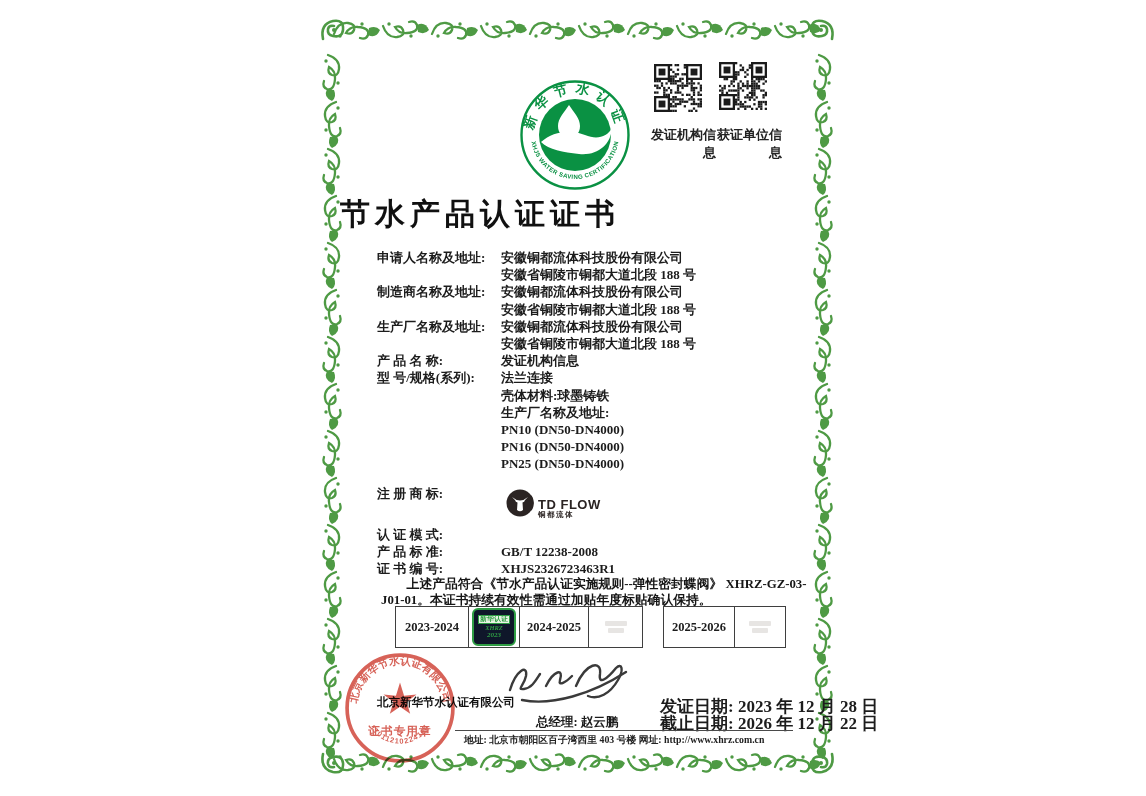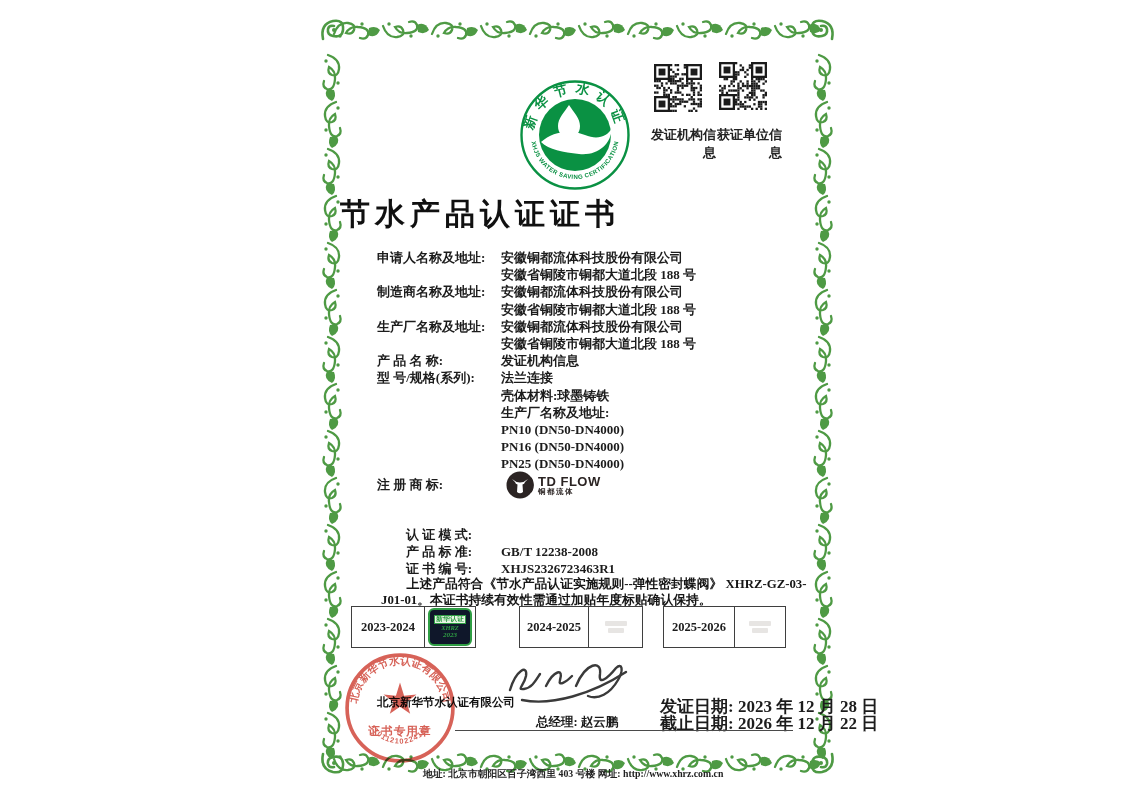--- a/index.html
+++ b/index.html
@@ -18,7 +18,7 @@
   .fval div{white-space:nowrap;}
   
   #tm-row{left:377px;top:470px;display:flex;align-items:center;font-size:13px;}
-  #tm-logo{margin-left:4px;display:flex;align-items:center;}
+  #tm-logo{margin-left:4px;display:flex;align-items:flex-end;margin-top:18px;}
   #tm-text{margin-left:3px;line-height:1;}
   #tm-name{font-size:13px;letter-spacing:.5px;color:#2b2423;font-family:"Liberation Sans",sans-serif;font-weight:700;}
   #tm-sub{font-size:7.5px;letter-spacing:1.5px;color:#2b2423;}

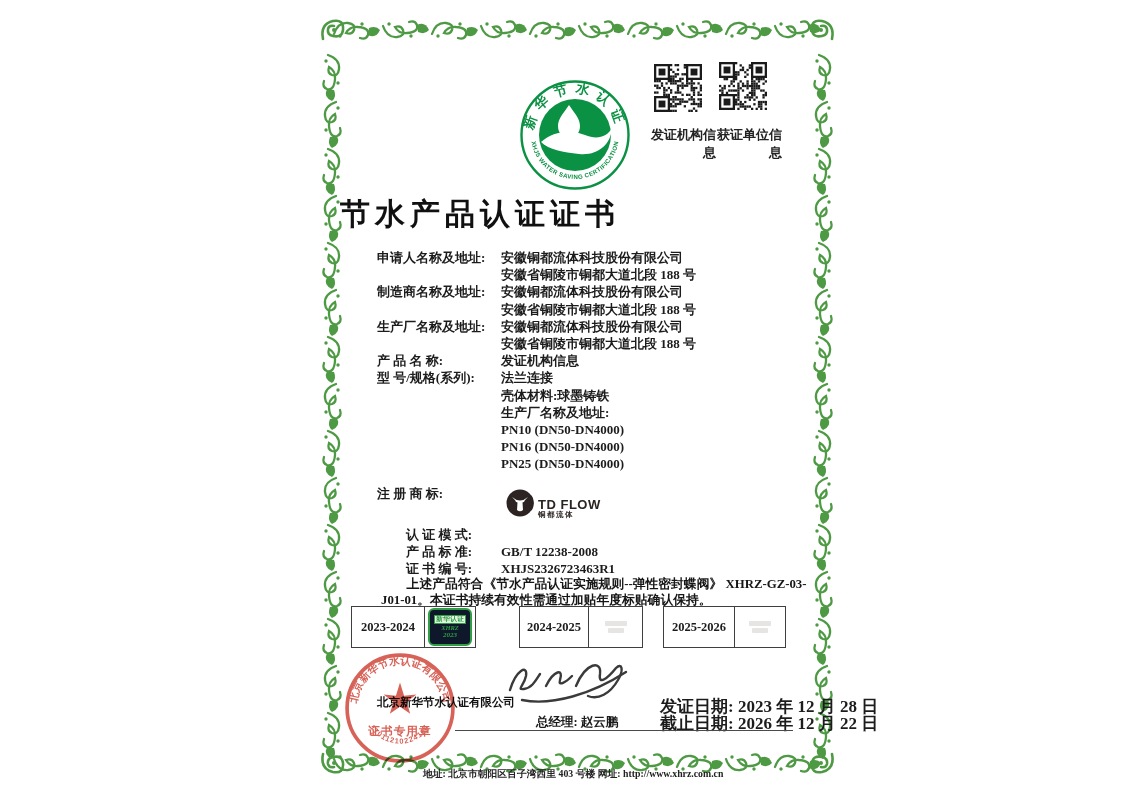--- a/index.html
+++ b/index.html
@@ -23,7 +23,7 @@
   #tm-name{font-size:13px;letter-spacing:.5px;color:#2b2423;font-family:"Liberation Sans",sans-serif;font-weight:700;}
   #tm-sub{font-size:7.5px;letter-spacing:1.5px;color:#2b2423;}
   
-  #cert-rows{left:377px;top:526px;width:430px;font-size:13px;line-height:17.2px;text-align:center;}
+  #cert-rows{left:377px;top:526px;width:430px;font-size:13px;line-height:17.2px;}
   
   #statement{left:381px;top:576px;width:444px;font-size:12.8px;line-height:16px;
              text-indent:2em;color:#161616;}

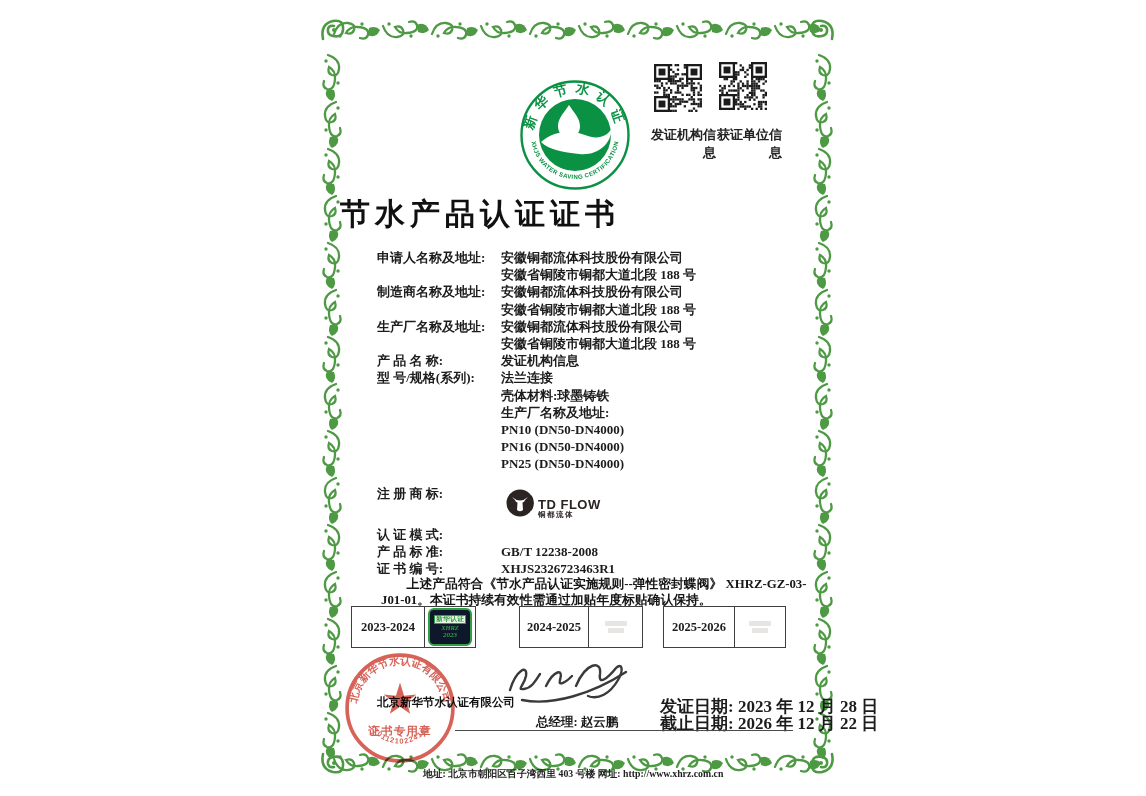--- a/index.html
+++ b/index.html
@@ -493,7 +493,7 @@
 
   <div id="statement" class="abs">上述产品符合《节水产品认证实施规则--弹性密封蝶阀》 XHRZ-GZ-03-J01-01。本证书持续有效性需通过加贴年度标贴确认保持。</div>
 
-  <div class="ybox abs" style="left:351px;width:123px">
+  <div class="ybox abs" style="left:395px;width:123px">
     <div class="ycell" style="width:72px">2023-2024</div>
     <div class="ycell right" style="flex:1">
       <div class="sticker">

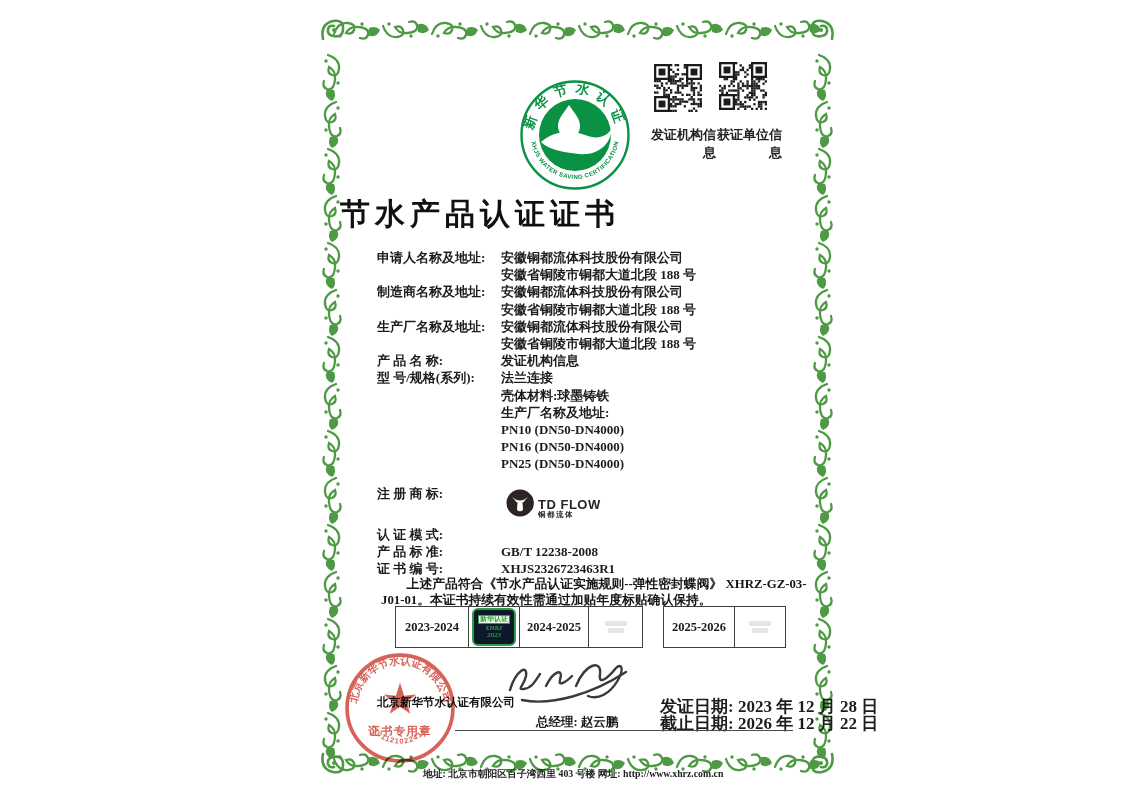--- a/index.html
+++ b/index.html
@@ -42,7 +42,7 @@
   #signer-line{left:536px;top:714px;font-size:12.5px;white-space:nowrap;}
   #dates{left:660px;top:699px;font-size:17px;line-height:16.5px;white-space:nowrap;}
   #divider{left:455px;top:730px;width:338px;height:1px;background:#4a4a4a;}
-  #footer-line{left:423px;top:734px;width:352px;font-size:9.8px;white-space:nowrap;color:#222;margin-top:34px;}
+  #footer-line{left:464px;top:734px;width:352px;font-size:9.8px;white-space:nowrap;color:#222;}
 </style>
 </head>
 <body>

